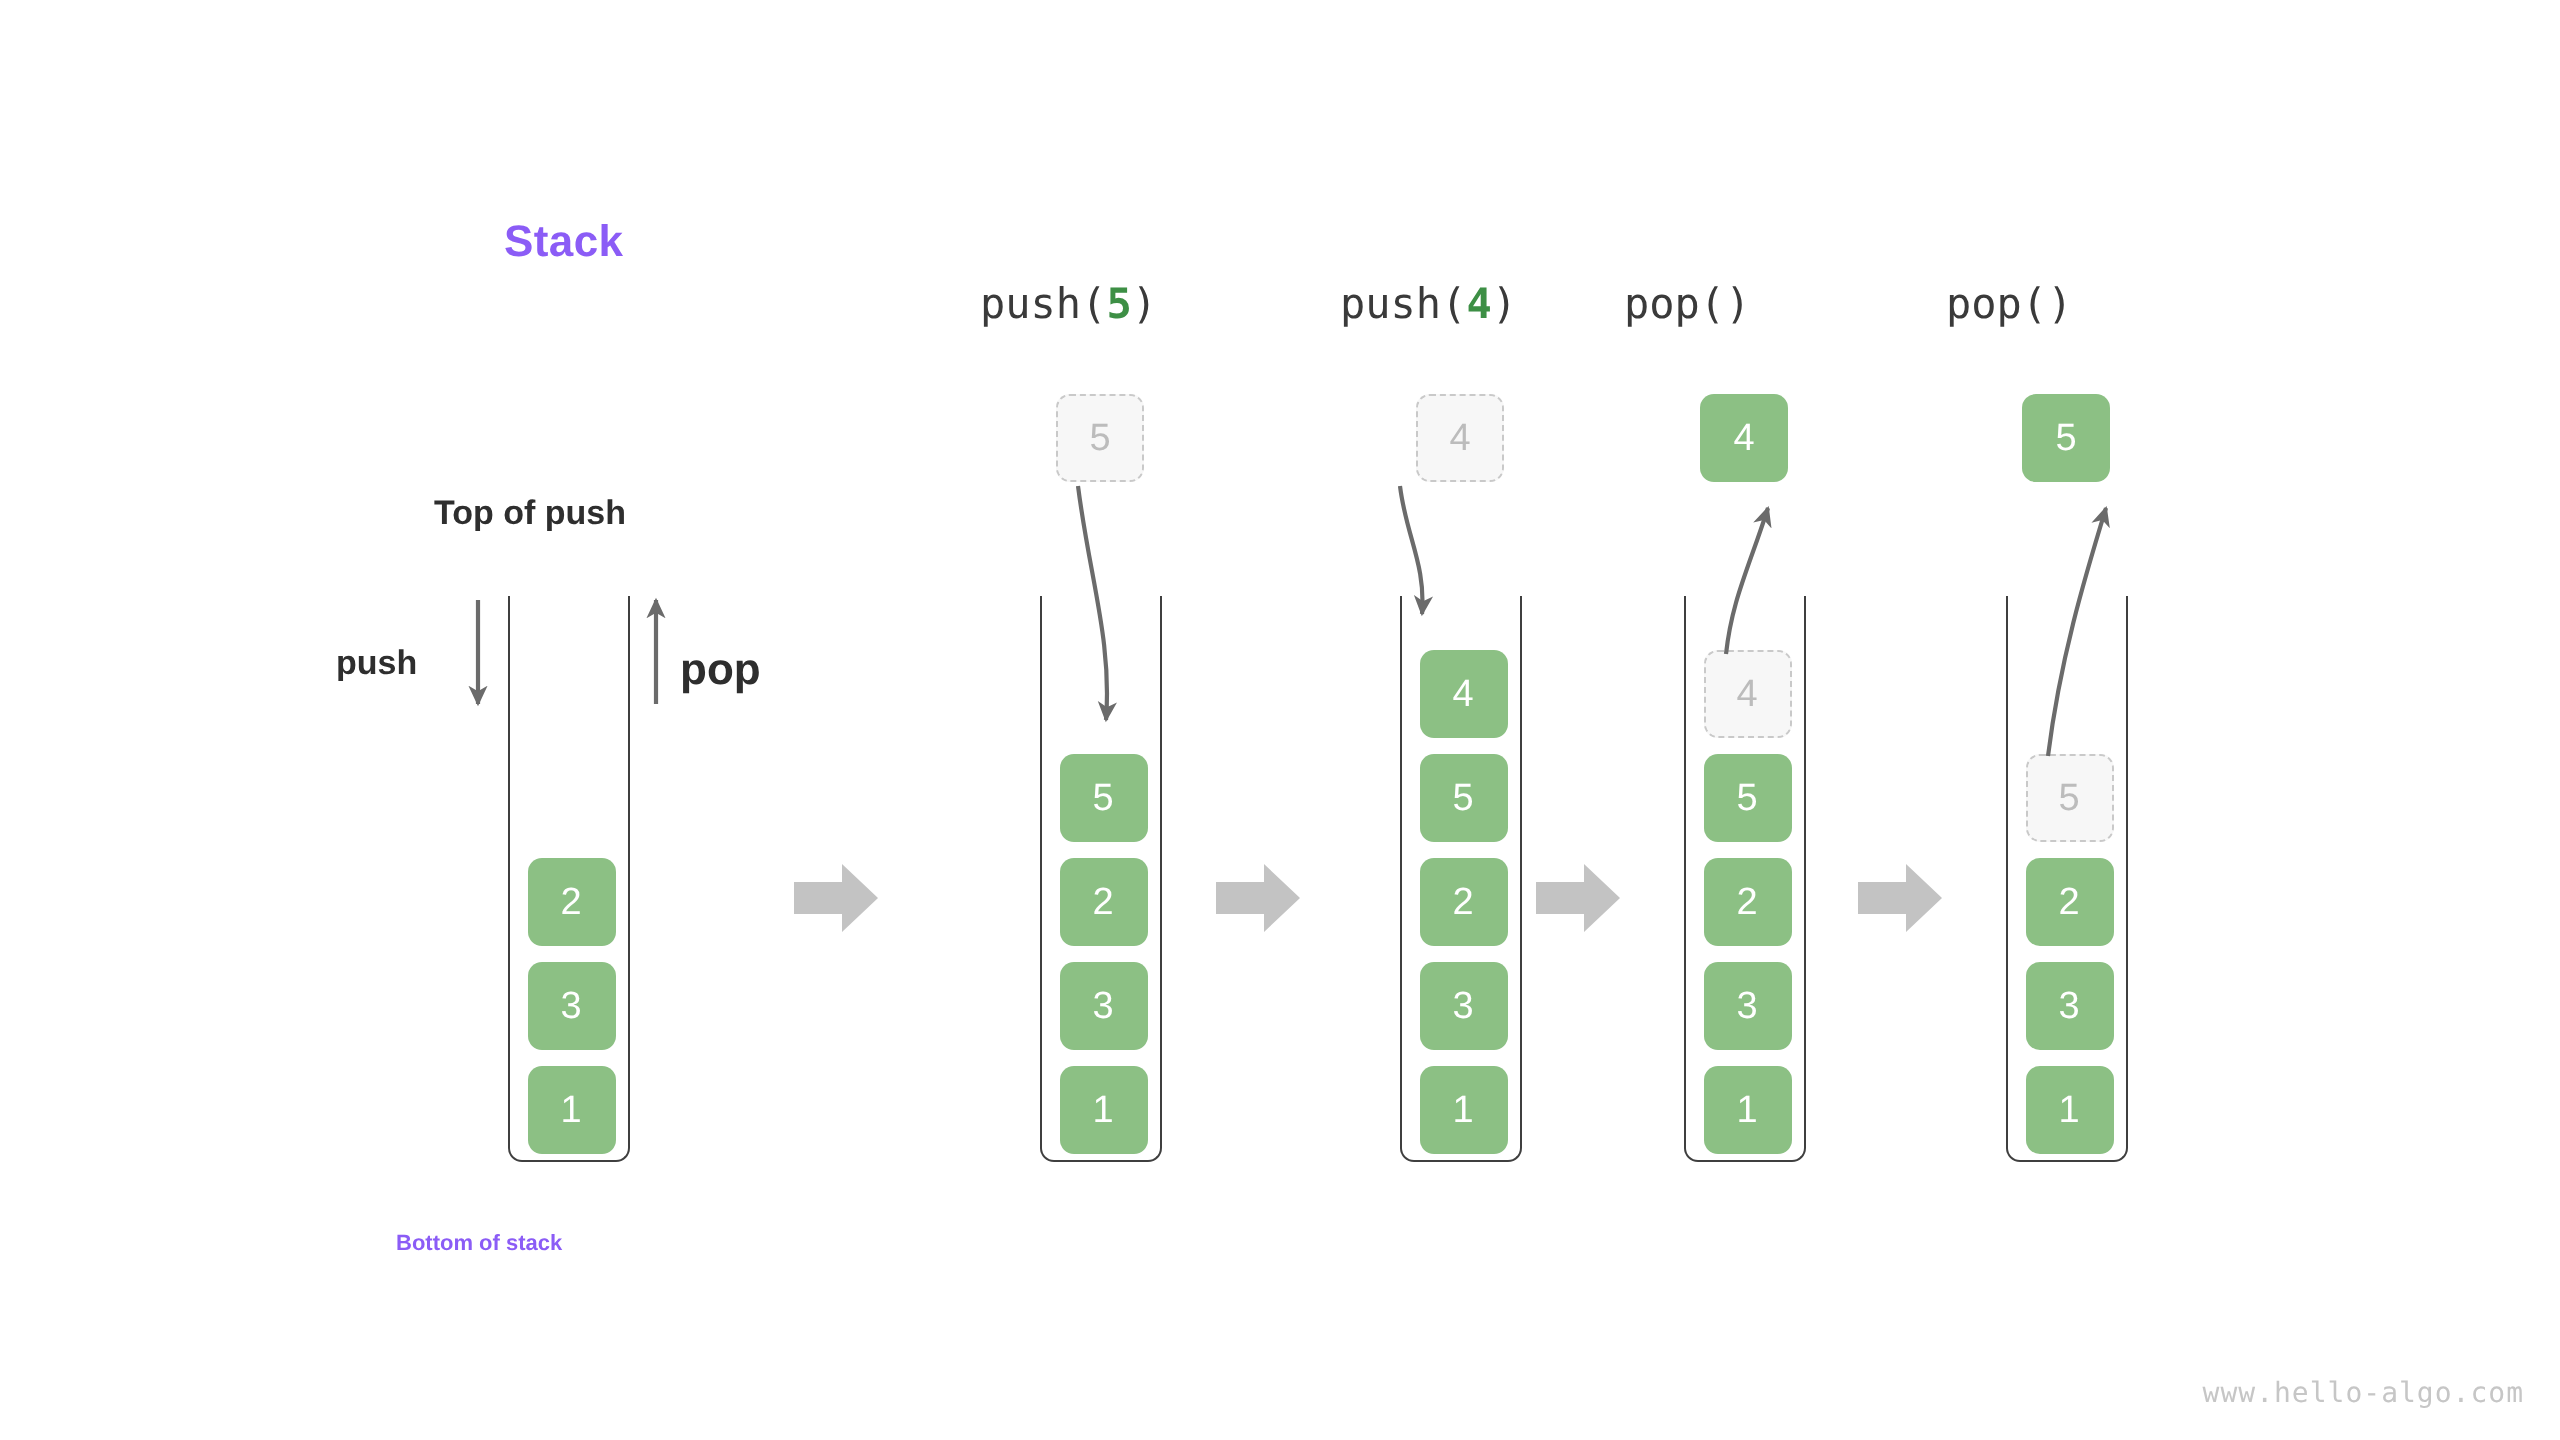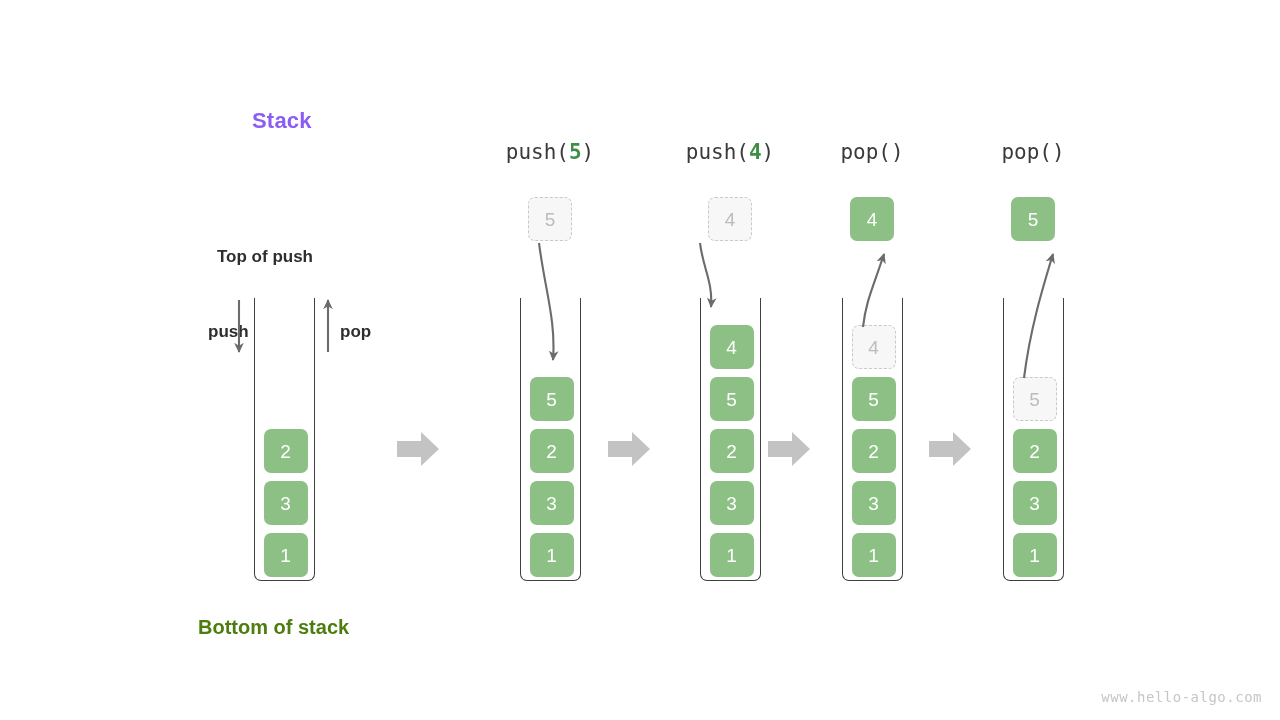--- a/index.html
+++ b/index.html
@@ -84,7 +84,7 @@
     top: 140px;
     left: 0;
     width: 120px;
-    text-align: center;
+    text-align: left;
     font-family: "DejaVu Sans Mono", monospace;
     font-size: 21px;
     color: #3a3a3a;

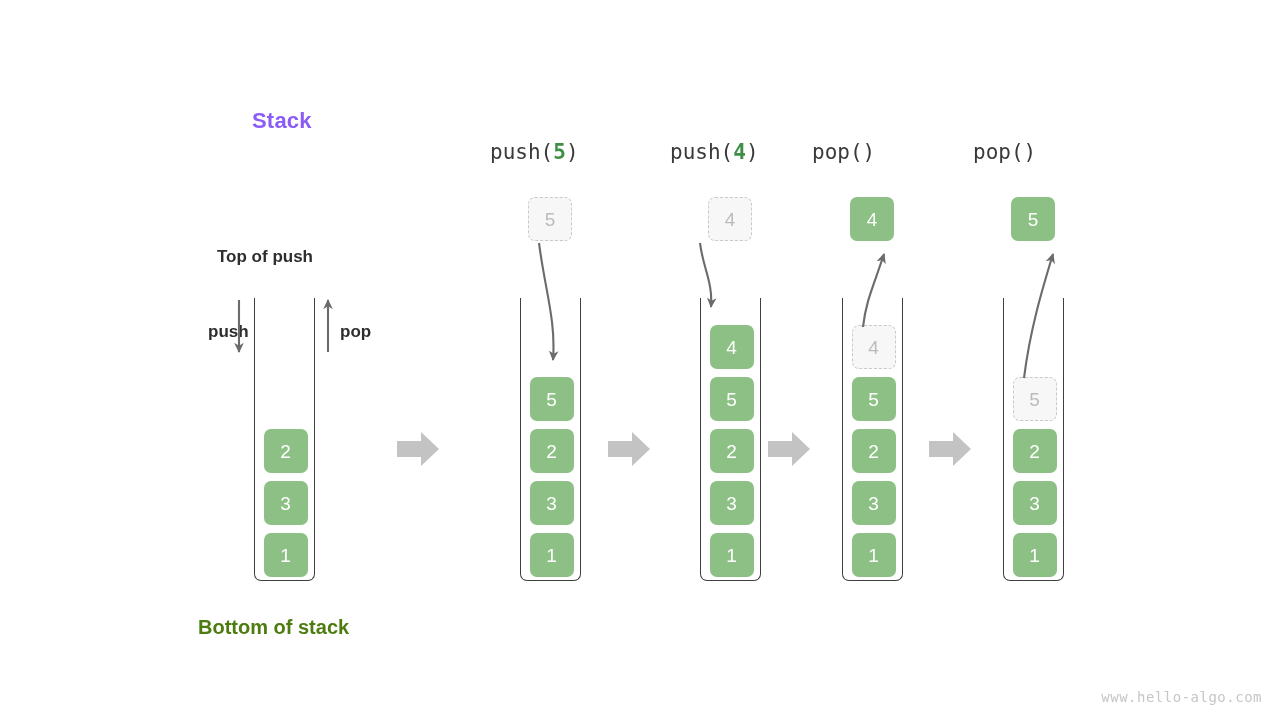--- a/index.html
+++ b/index.html
@@ -59,7 +59,6 @@
     font-weight: bold;
     color: #2e2e2e;
     white-space: nowrap;
-    margin-left: 40px;
   }
   #pop-label {
     position: absolute;

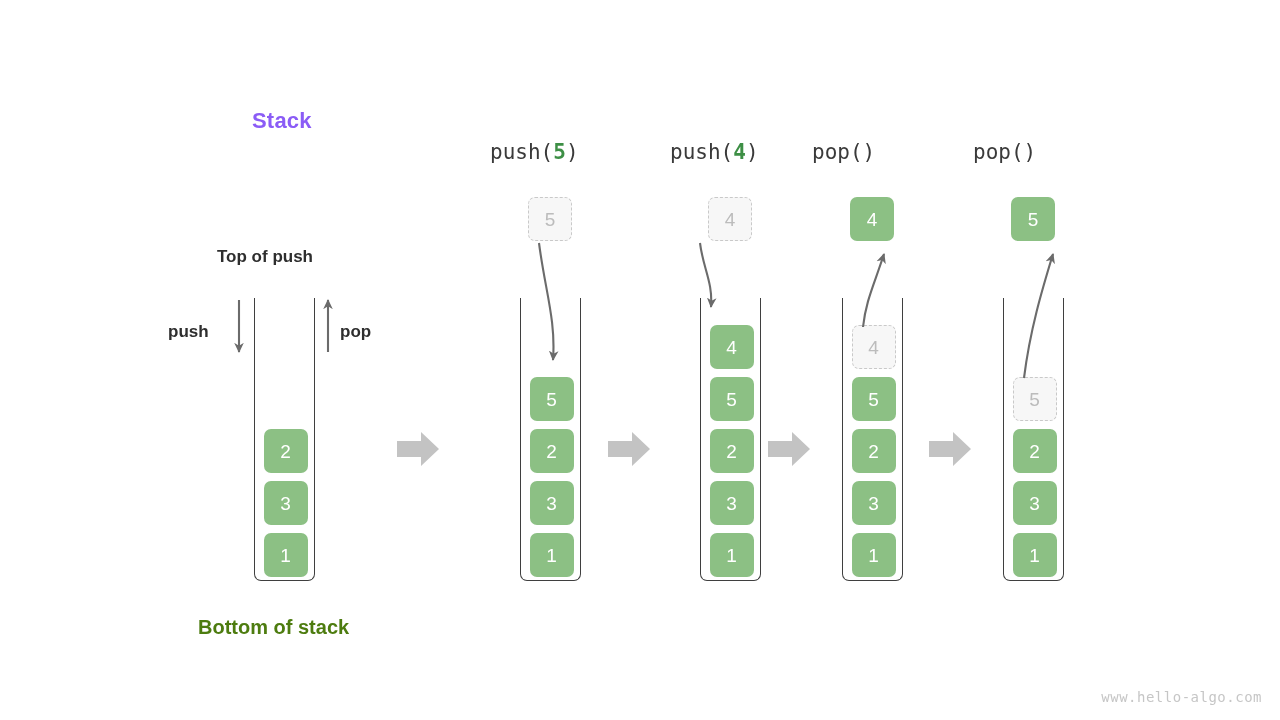--- a/index.html
+++ b/index.html
@@ -64,7 +64,7 @@
     position: absolute;
     left: 340px;
     top: 322px;
-    font-size: 17px;
+    font-size: 22px;
     font-weight: bold;
     color: #2e2e2e;
     white-space: nowrap;

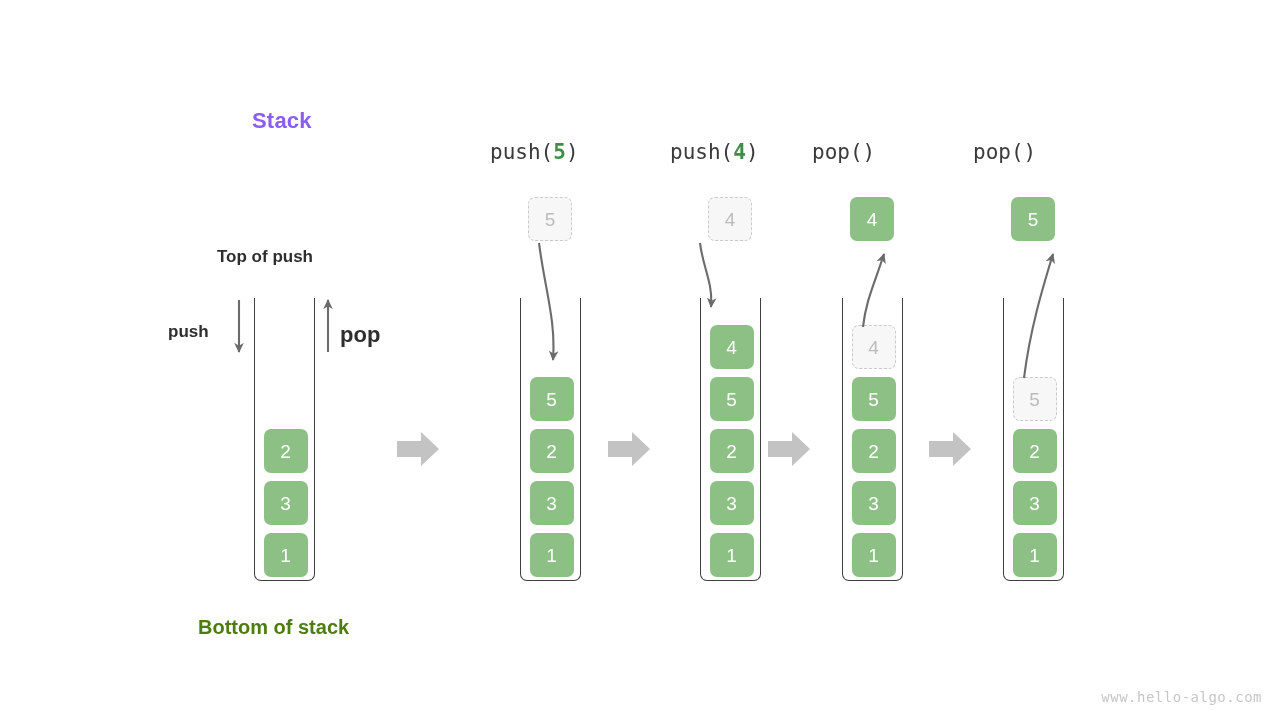--- a/index.html
+++ b/index.html
@@ -46,9 +46,9 @@
     position: absolute;
     left: 198px;
     top: 616px;
-    font-size: 20px;
-    font-weight: bold;
-    color: #4d7c0f;
+    font-size: 11px;
+    font-weight: bold;
+    color: #8b5cf6;
     white-space: nowrap;
   }
   #push-label {

